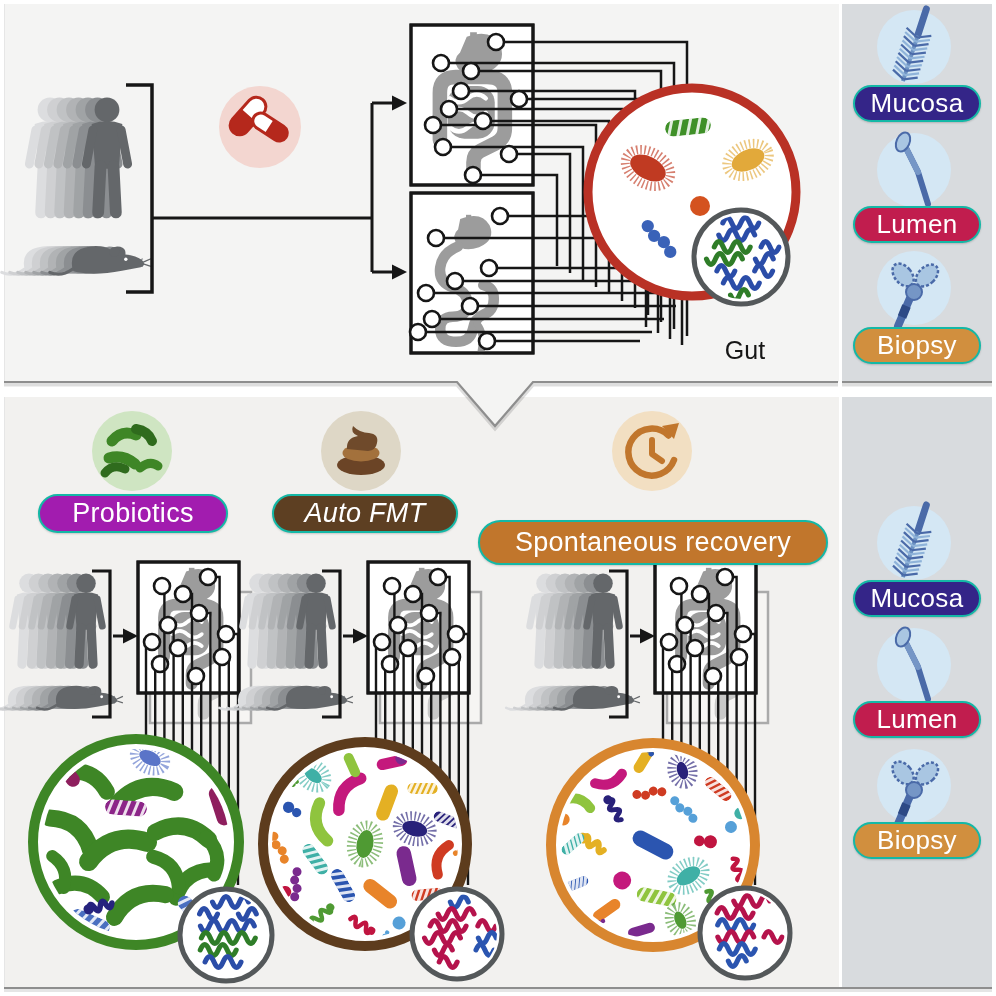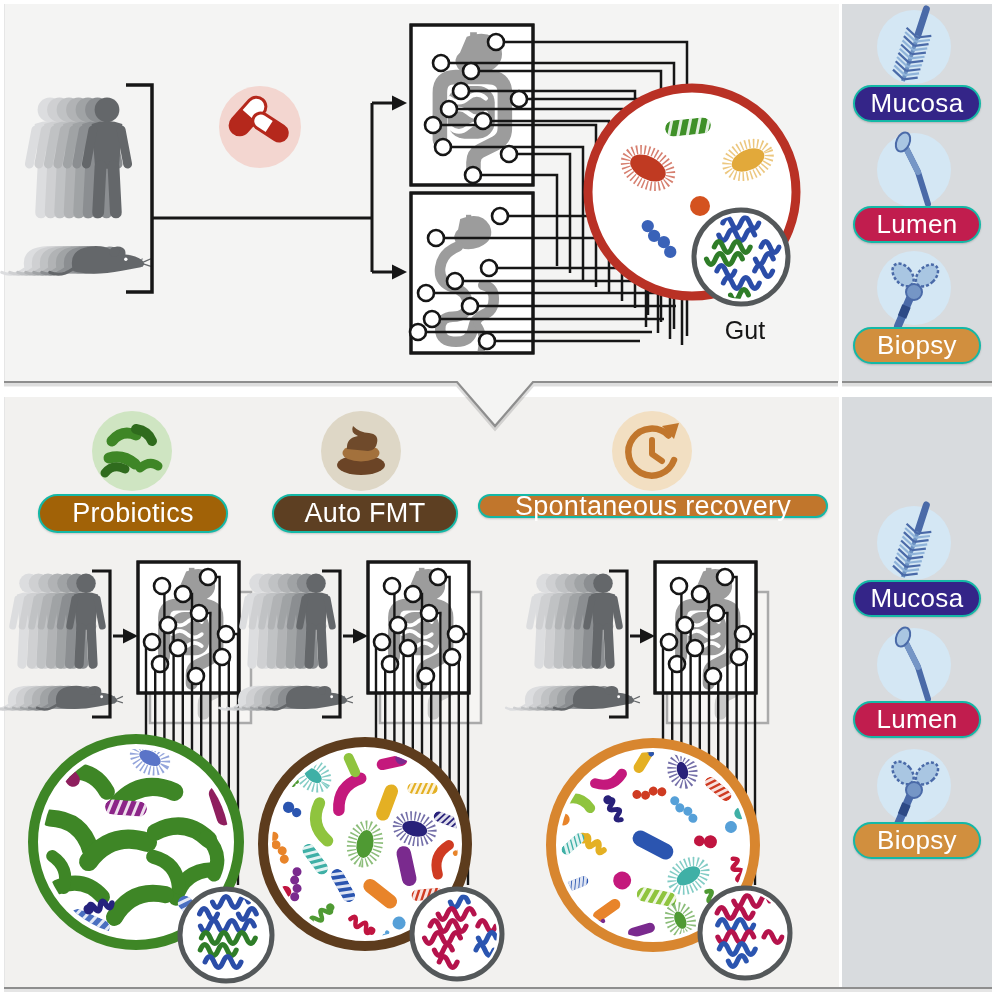--- a/index.html
+++ b/index.html
@@ -21,7 +21,7 @@
   .side-pill{width:128px;height:37px;left:853px;font-size:26px}
   #pill-mucosa-top{top:85px}#pill-lumen-top{top:206px}#pill-biopsy-top{top:327px}
   #pill-mucosa-bottom{top:580px}#pill-lumen-bottom{top:701px}#pill-biopsy-bottom{top:822px}
-  .caption{position:absolute;left:600px;top:316px;width:290px;text-align:center;
+  .caption{position:absolute;left:600px;top:336px;width:290px;text-align:center;
            font-size:25px;line-height:28px;color:#161616}
 </style>
 </head>

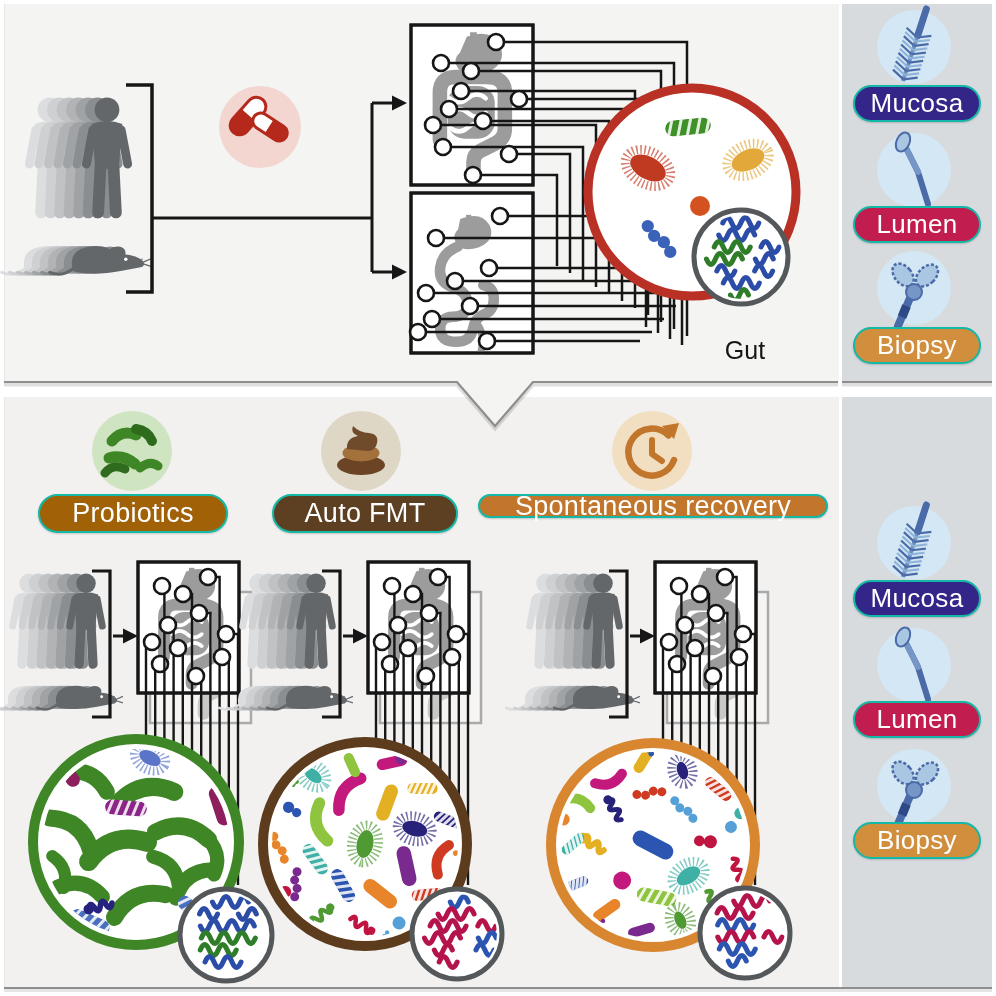--- a/index.html
+++ b/index.html
@@ -921,7 +921,7 @@
   <div class="pill side-pill" id="pill-lumen-bottom" style="background-color: rgb(193, 29, 78);">Lumen</div>
   <div class="pill side-pill" id="pill-biopsy-bottom" style="background-color: rgb(209, 143, 62);">Biopsy</div>
 
-  <div class="pill" id="pill-probiotics" style="background-color: #a16207;">Probiotics</div>
+  <div class="pill" id="pill-probiotics" style="background-color: #a21caf;">Probiotics</div>
   <div class="pill" id="pill-autofmt" style="background-color: rgb(93, 63, 34);">Auto FMT</div>
   <div class="pill" id="pill-spont" style="background-color: rgb(193, 118, 44);">Spontaneous recovery</div>
 </div>

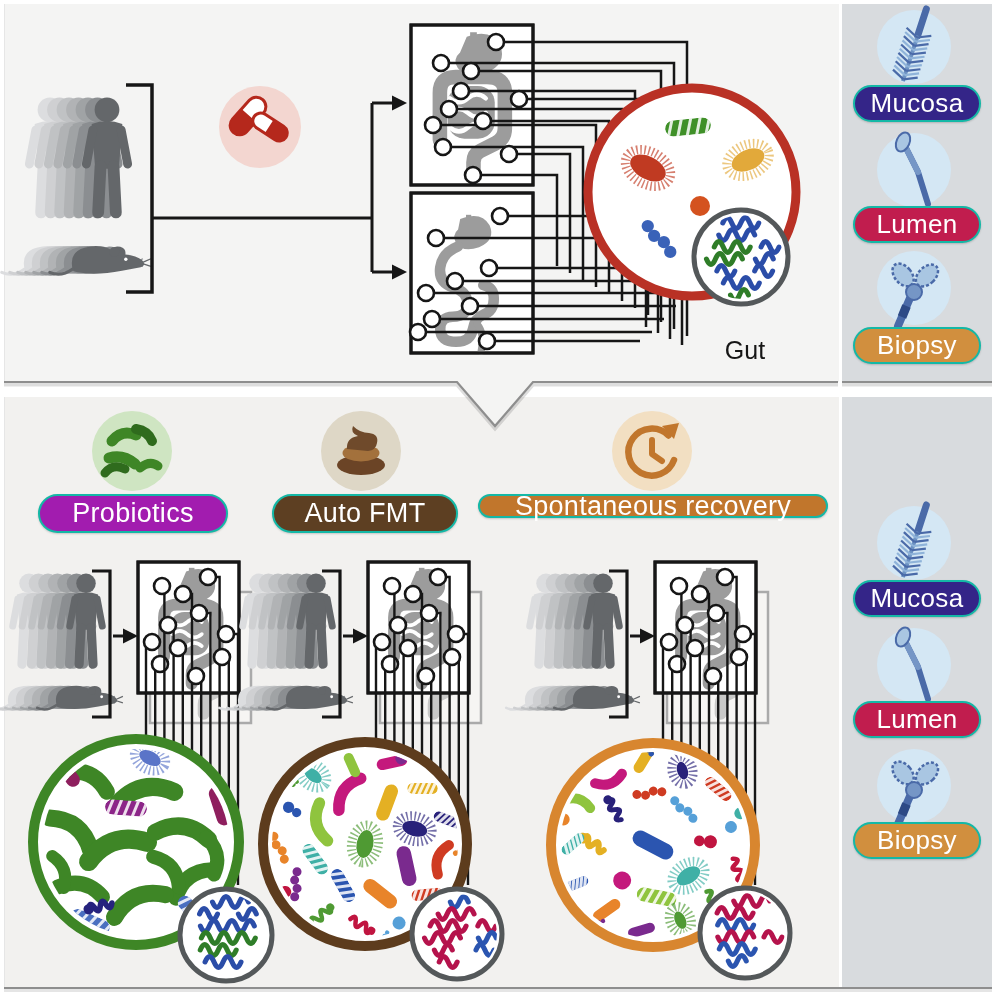--- a/index.html
+++ b/index.html
@@ -922,7 +922,7 @@
   <div class="pill side-pill" id="pill-biopsy-bottom" style="background-color: rgb(209, 143, 62);">Biopsy</div>
 
   <div class="pill" id="pill-probiotics" style="background-color: #a21caf;">Probiotics</div>
-  <div class="pill" id="pill-autofmt" style="background-color: rgb(93, 63, 34);">Auto FMT</div>
+  <div class="pill" id="pill-autofmt" style="background-color: rgb(93, 63, 34); font-style: italic;">Auto FMT</div>
   <div class="pill" id="pill-spont" style="background-color: rgb(193, 118, 44);">Spontaneous recovery</div>
 </div>
 

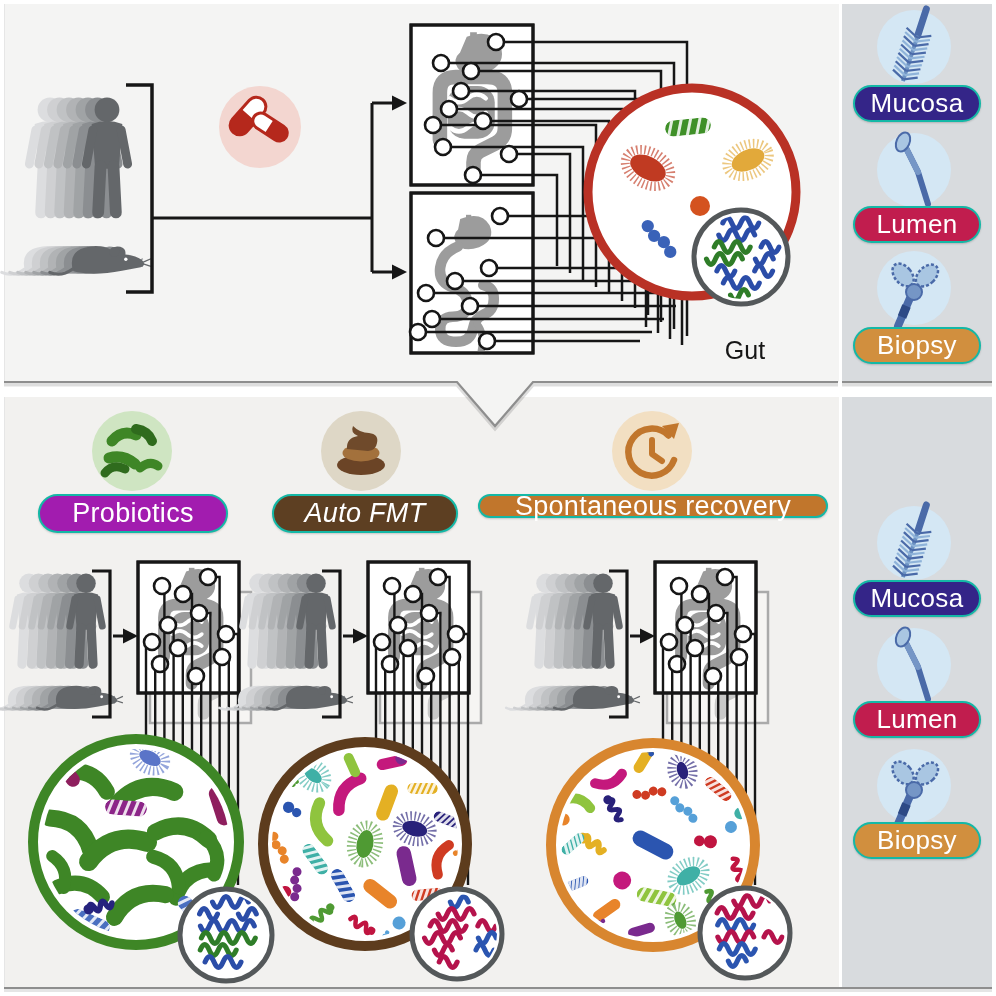--- a/index.html
+++ b/index.html
@@ -17,7 +17,7 @@
   #pill-antibiotics{left:169px;top:170px;width:182px;height:40px}
   #pill-probiotics{left:38px;top:494px;width:190px;height:39px}
   #pill-autofmt{left:272px;top:494px;width:186px;height:39px}
-  #pill-spont{left:478px;top:494px;width:350px;height:24px}
+  #pill-spont{left:478px;top:520px;width:350px;height:45px}
   .side-pill{width:128px;height:37px;left:853px;font-size:26px}
   #pill-mucosa-top{top:85px}#pill-lumen-top{top:206px}#pill-biopsy-top{top:327px}
   #pill-mucosa-bottom{top:580px}#pill-lumen-bottom{top:701px}#pill-biopsy-bottom{top:822px}

